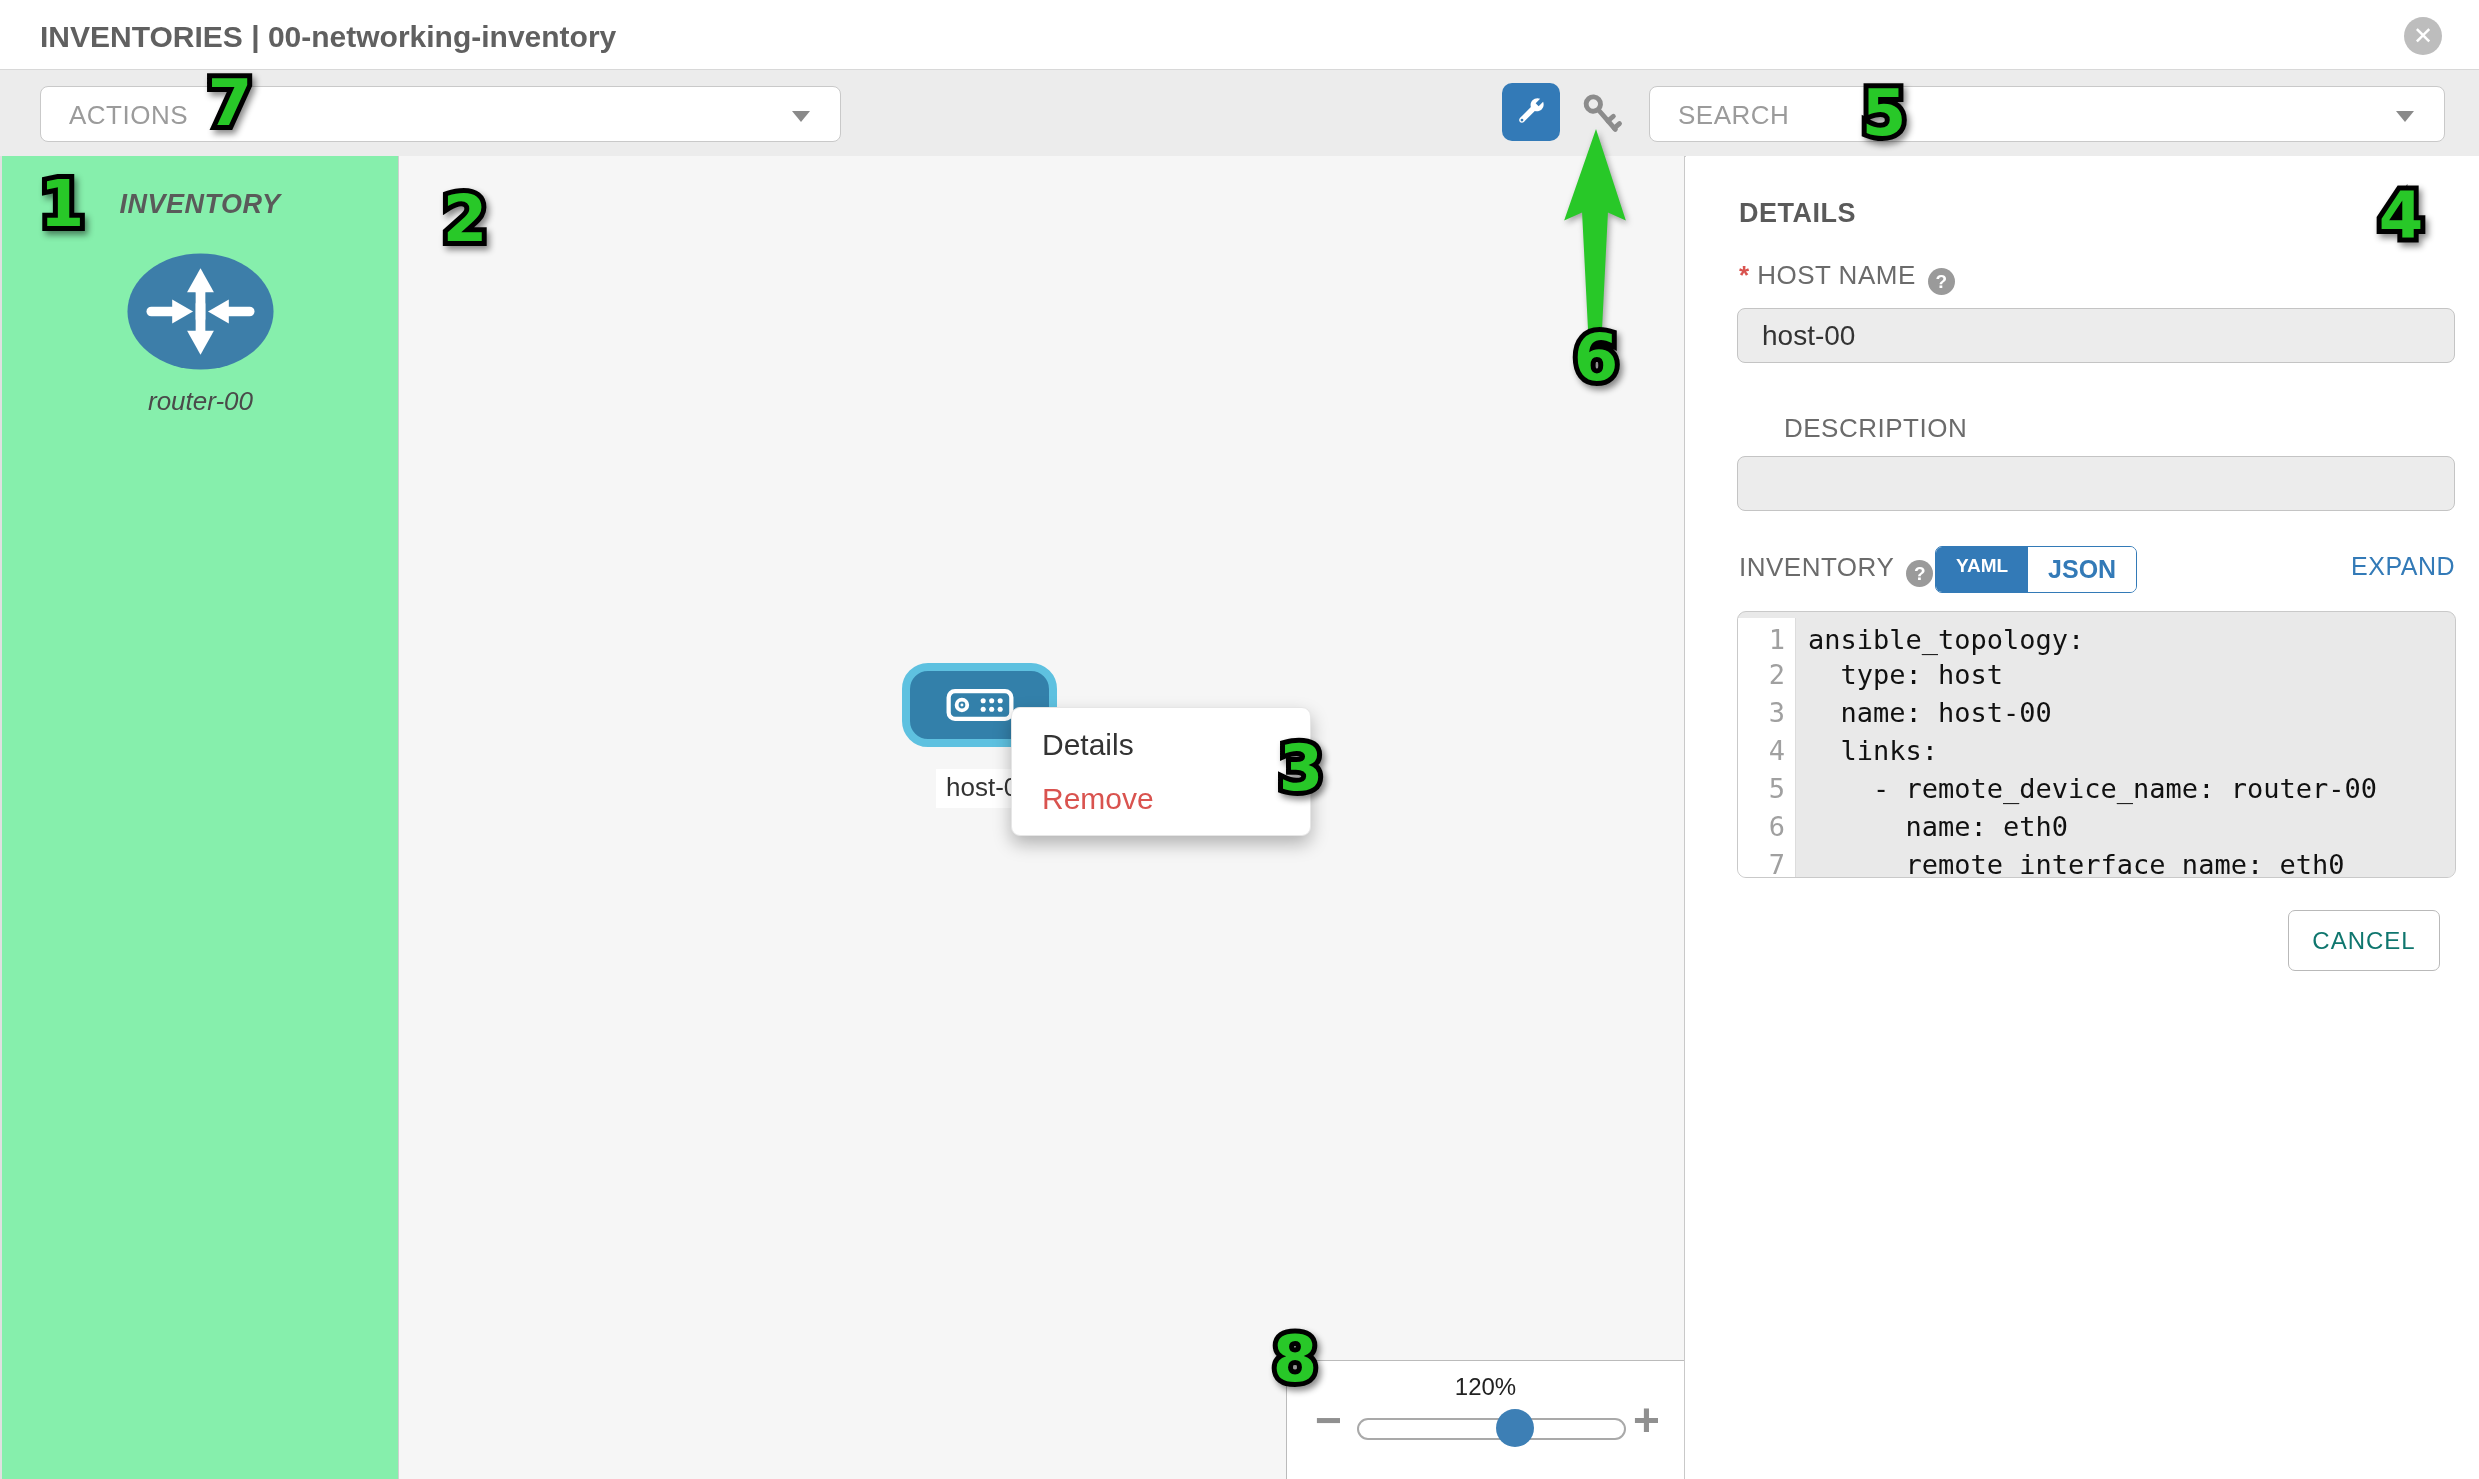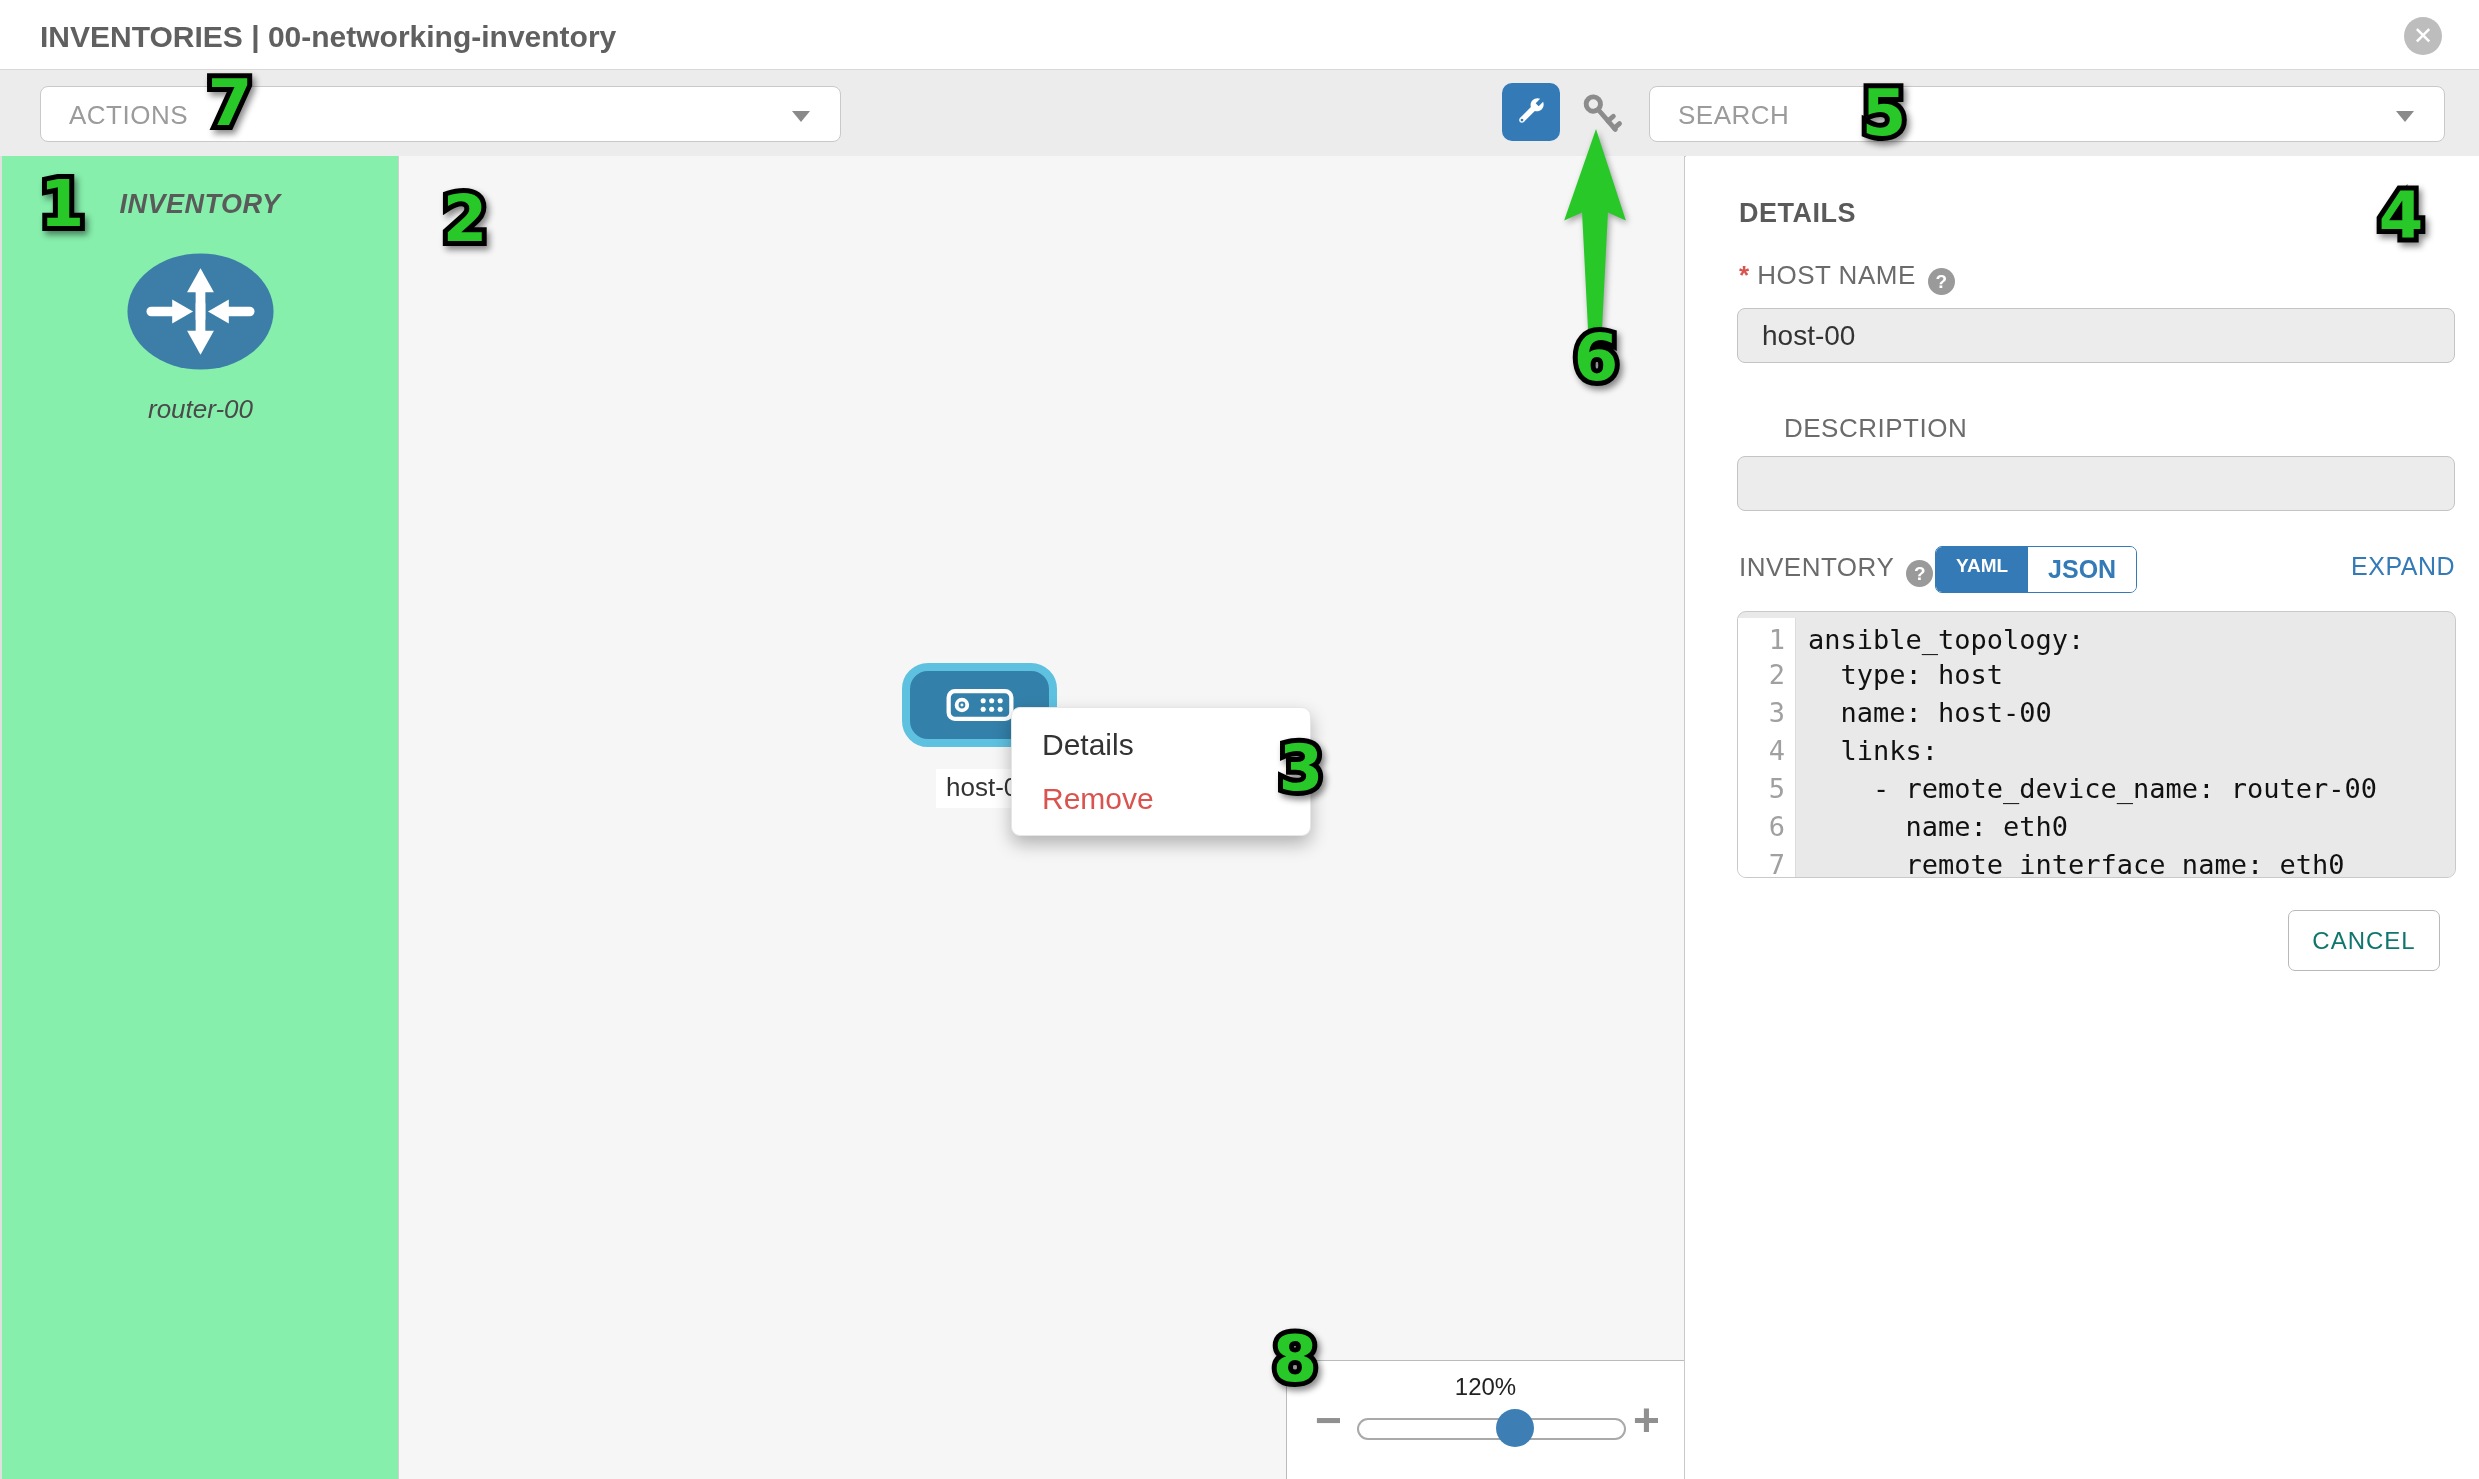--- a/index.html
+++ b/index.html
@@ -29,7 +29,7 @@
   .dev-item { position:absolute; text-align:center; cursor:grab; }
   .dev-router { left:124px; top:95px; width:149px; }
   .dev-switch { left:125px; top:416px; width:147px; }
-  .dev-label { margin-top:22px; font-size:26px; color:#4a4a4a; }
+  .dev-label { margin-top:14px; font-size:26px; color:#4a4a4a; }
 
   .canvas { position:absolute; left:399px; top:0; width:1286px; height:1323px; background:#f6f6f6; border-right:1px solid #c9c9c9; overflow:hidden; }
 

